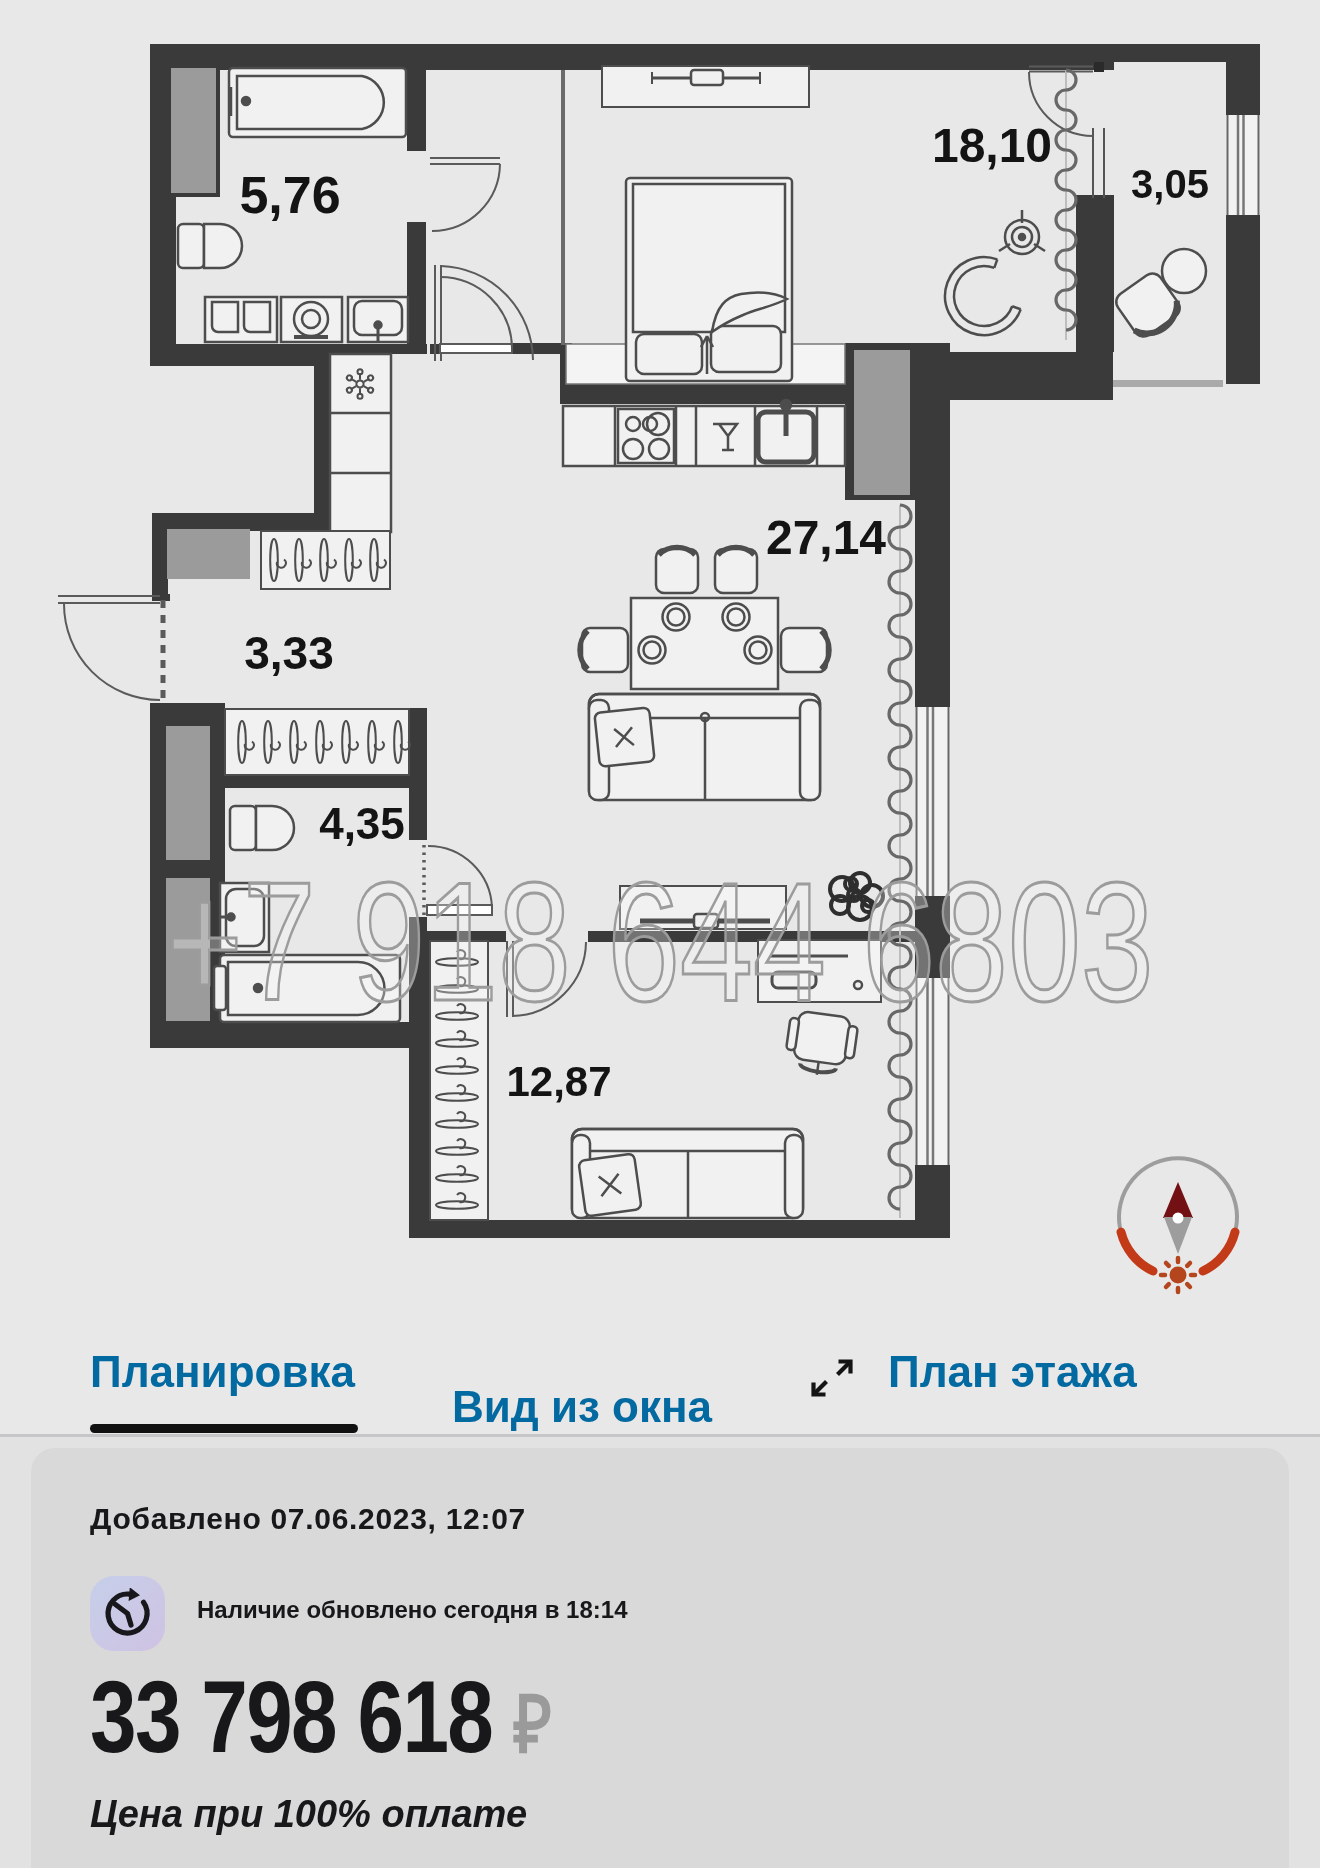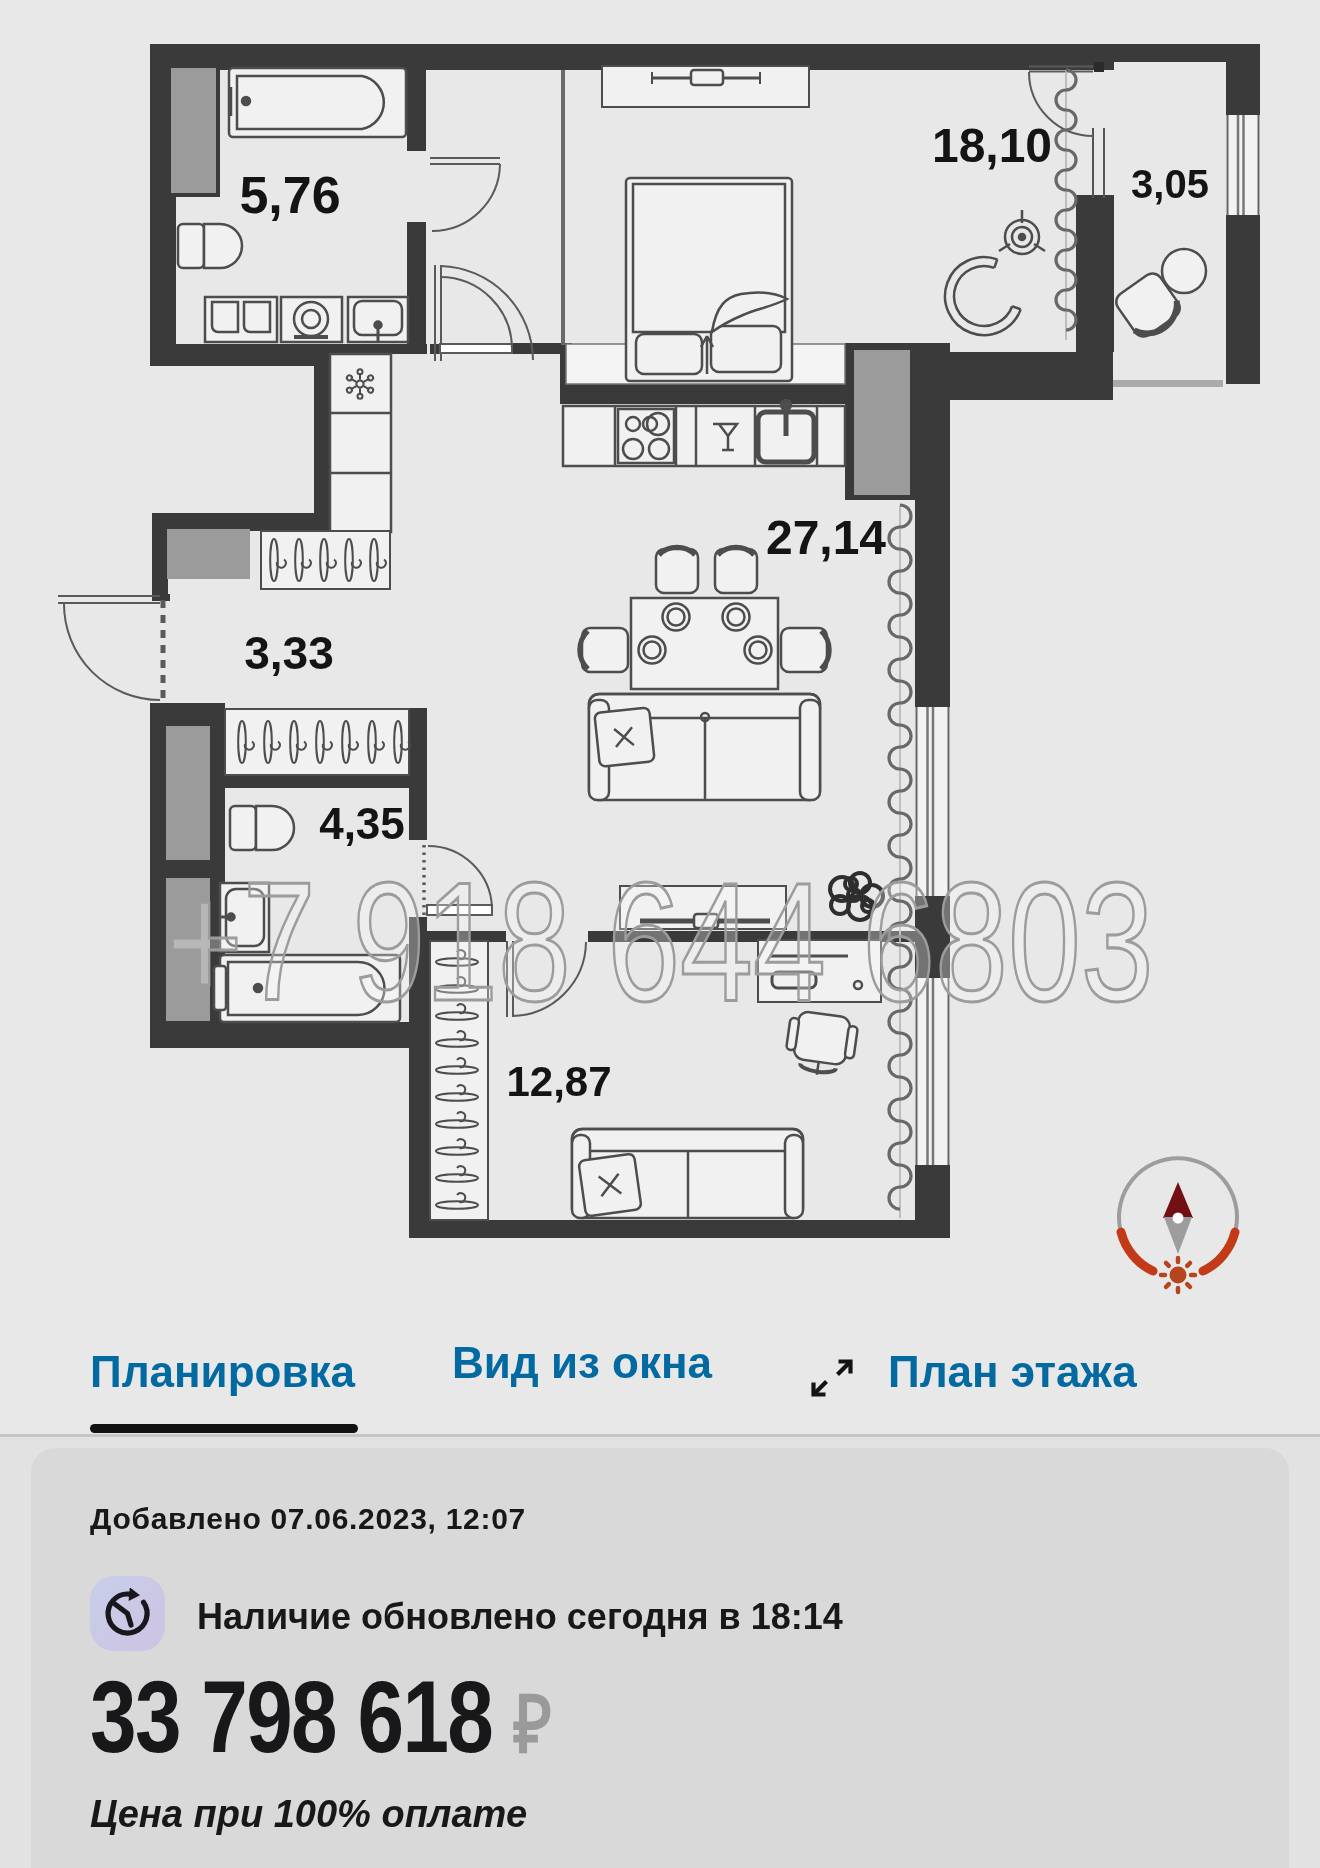--- a/index.html
+++ b/index.html
@@ -413,7 +413,7 @@
 </svg>
 
 <div class="tab" style="left:90px;top:1347px;">Планировка</div>
-<div class="tab" style="left:452px;top:1338px;text-align:center;">Вид из окна</div>
+<div class="tab" style="left:452px;top:1382px;text-align:center;">Вид из окна</div>
 <div class="tab" style="left:888px;top:1347px;">План этажа</div>
 <svg style="position:absolute;left:808px;top:1354px" width="48" height="48" viewBox="0 0 48 48">
   <g stroke="#141414" stroke-width="4.2" fill="none">

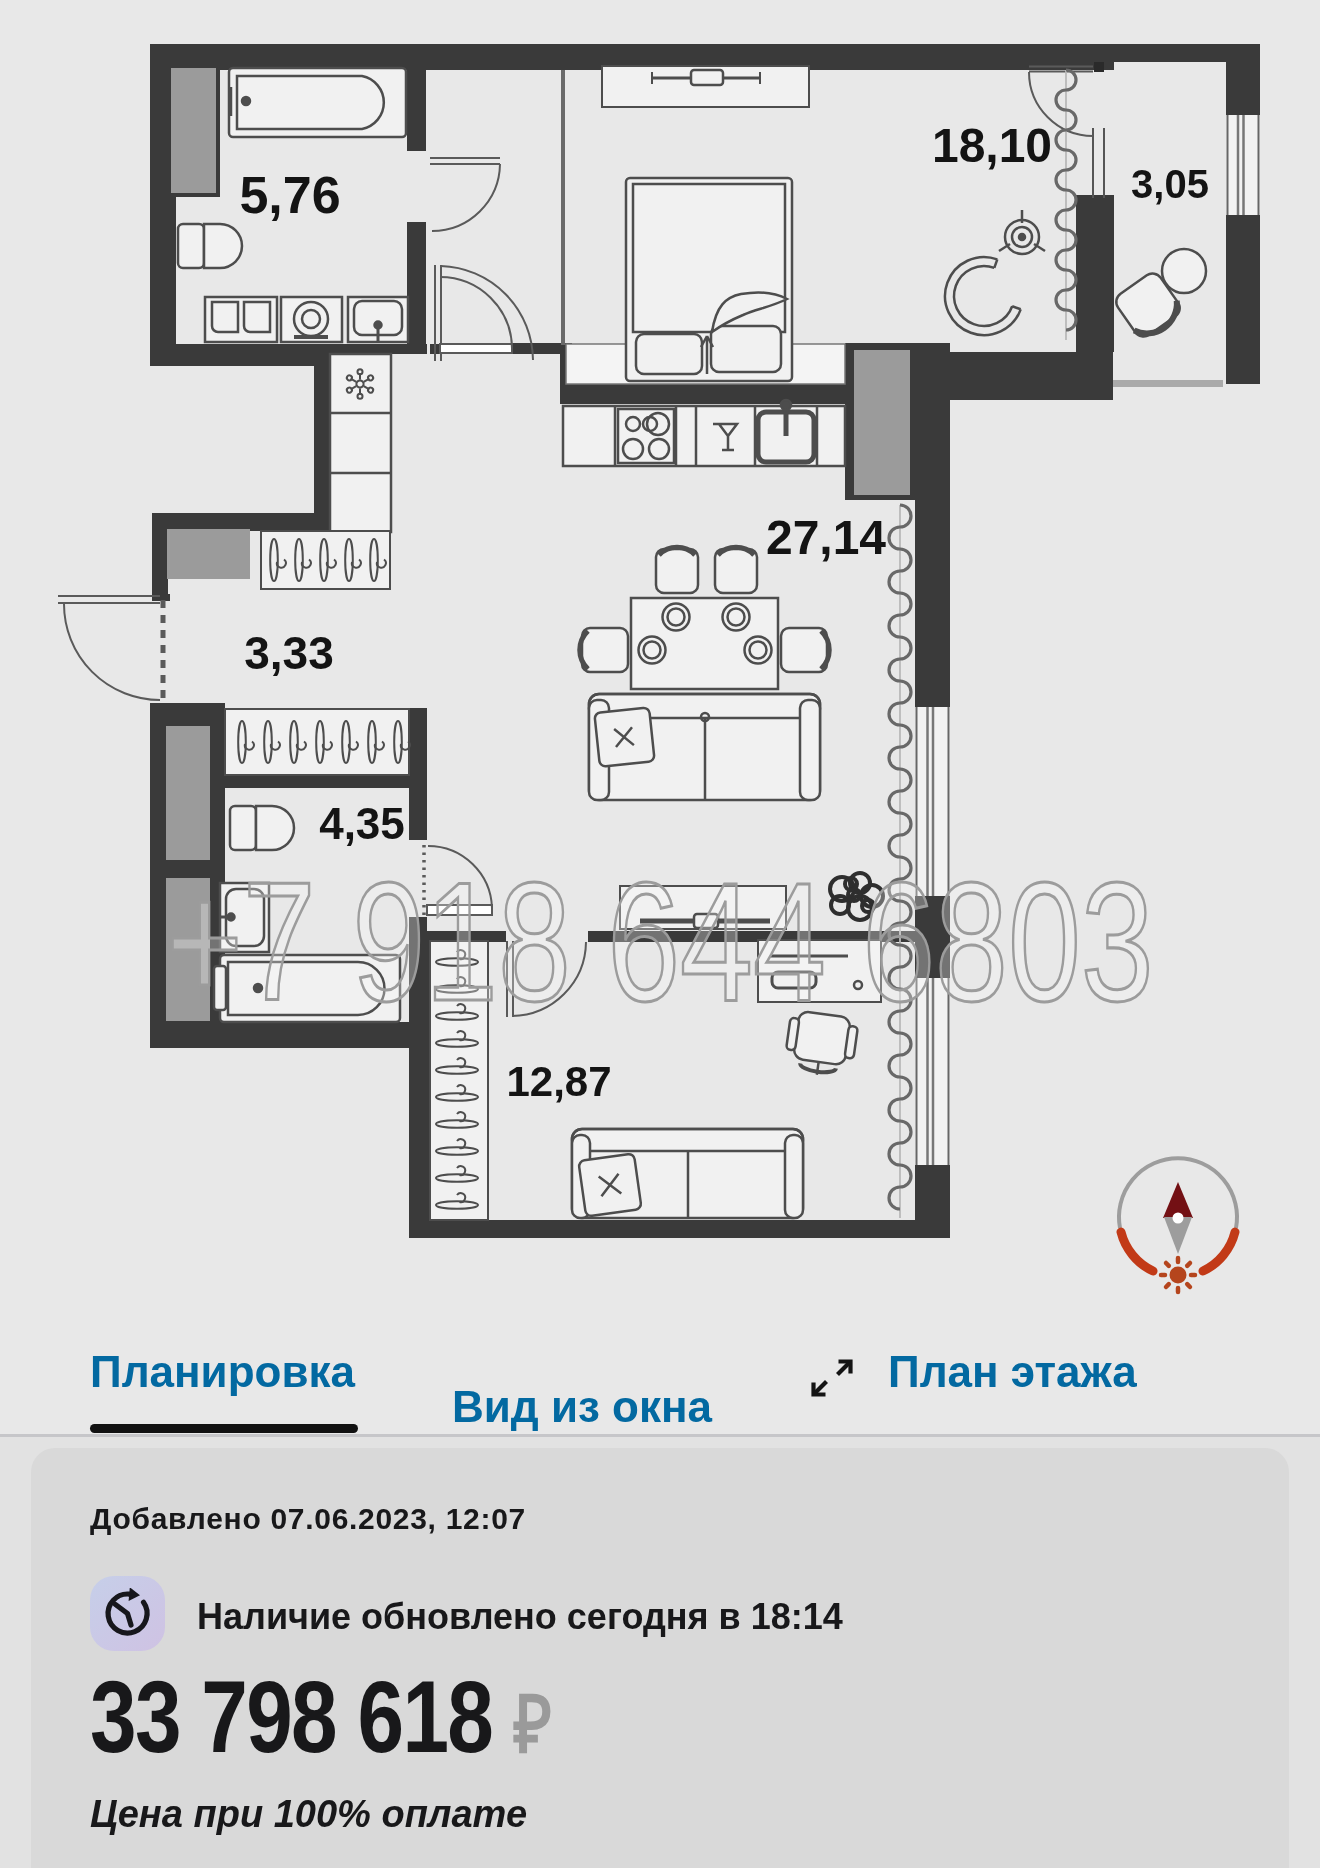--- a/index.html
+++ b/index.html
@@ -436,7 +436,7 @@
       <path d="M -12 -9 L 0 0 L 3.5 11.5" fill="none" stroke="#17171c" stroke-width="5.2" stroke-linecap="round" stroke-linejoin="round"></path>
     </g>
   </svg>
-  <div class="ct" style="left:166px;top:148px;font-size:36px;">Наличие обновлено сегодня в 18:14</div>
+  <div class="ct" style="left:166px;top:148px;font-size:24px;">Наличие обновлено сегодня в 18:14</div>
   <div class="ct" style="left:59px;top:211px;font-size:102px;letter-spacing:-2px;transform:scaleX(0.82);transform-origin:0 0;white-space:nowrap;">33 798 618 <span style="color:#9a9a9a;font-size:80px;">₽</span></div>
   <div class="ct" style="left:59px;top:345px;font-size:38px;font-style:italic;">Цена при 100% оплате</div>
 </div>

